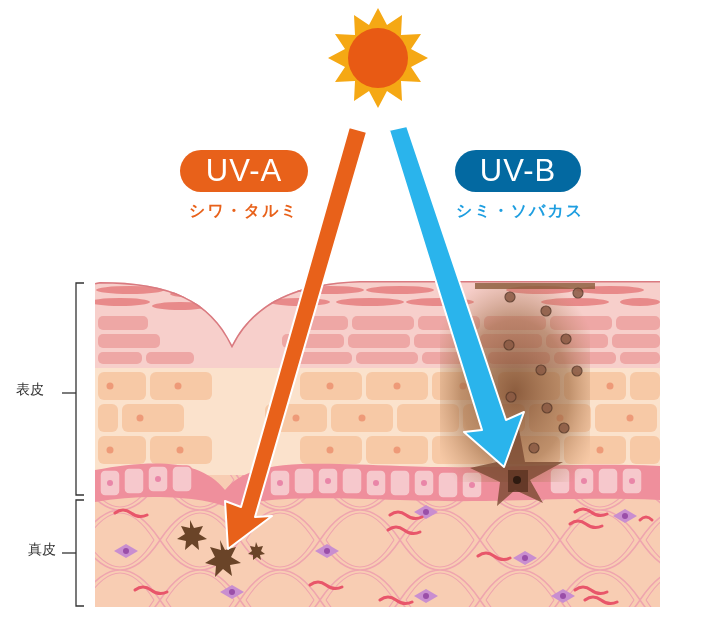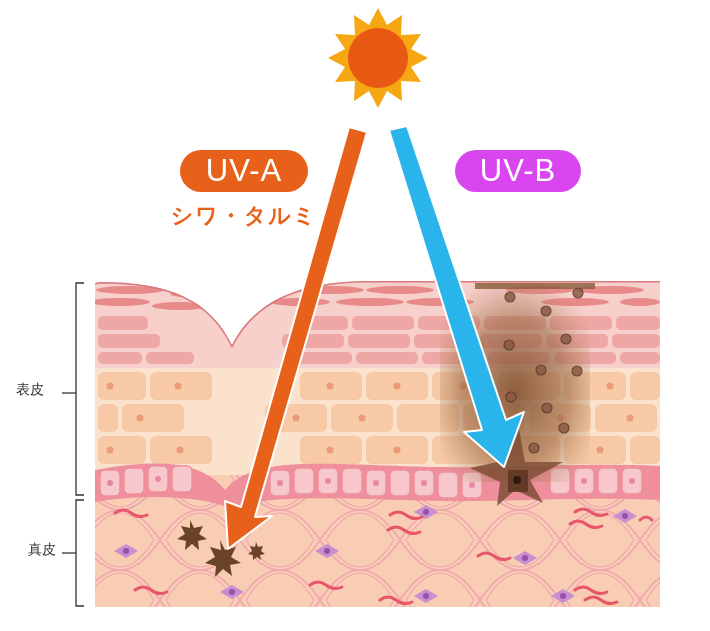--- a/index.html
+++ b/index.html
@@ -246,7 +246,7 @@
 <div class="pill" style="left:180px; top:150px; width:128px; background:#e8611a;">UV-A</div>
 <div class="sub" style="left:168px; top:201px; width:152px; color:#e8611a;">シワ・タルミ</div>
 
-<div class="pill" style="left:455px; top:150px; width:126px; background:#d946ef;">UV-B</div>
+<div class="pill" style="left:455px; top:150px; width:126px; background:#0369a1;">UV-B</div>
 
 <div class="layer-label" style="left:16px; top:381px;">表皮</div>
 <div class="layer-label" style="left:28px; top:541px;">真皮</div>

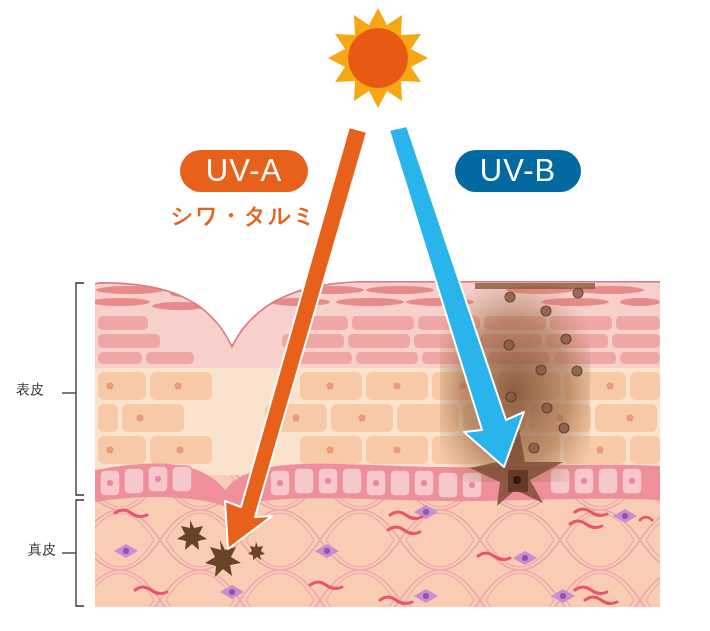--- a/index.html
+++ b/index.html
@@ -10,7 +10,7 @@
   .pill { position: absolute; height: 42px; border-radius: 21px; color: #fff;
           font-size: 31px; line-height: 42px; text-align: center; letter-spacing: 1px;
           font-family: "Liberation Sans", "DejaVu Sans", sans-serif; }
-  .sub { position: absolute; font-size: 22px; font-weight: bold; letter-spacing: 2px; text-align: center; }
+  .sub { position: absolute; font-size: 16px; font-weight: bold; letter-spacing: 2px; text-align: center; }
   .layer-label { position: absolute; font-size: 14px; color: #333333; }
 </style>
 </head>

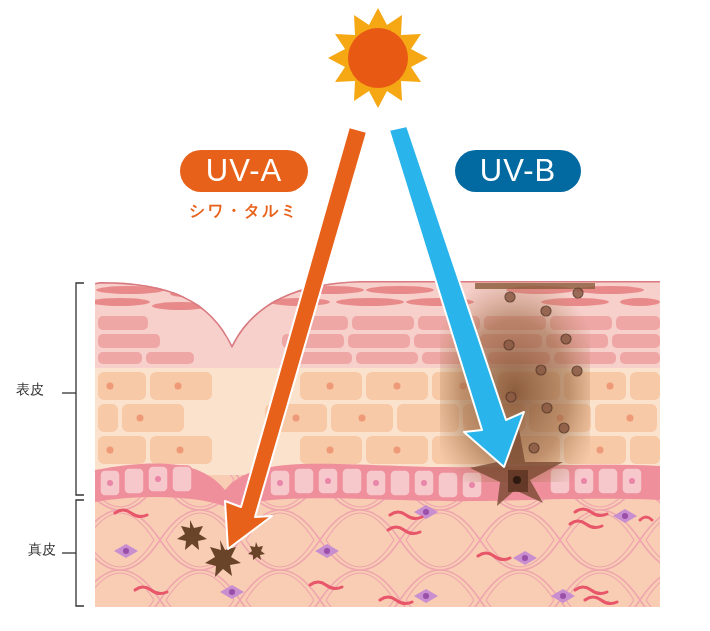--- a/index.html
+++ b/index.html
@@ -247,6 +247,7 @@
 <div class="sub" style="left:168px; top:201px; width:152px; color:#e8611a;">シワ・タルミ</div>
 
 <div class="pill" style="left:455px; top:150px; width:126px; background:#0369a1;">UV-B</div>
+<div class="sub" style="left:440px; top:201px; width:160px; color:#1e9ee0;">シミ・ソバカス</div>
 
 <div class="layer-label" style="left:16px; top:381px;">表皮</div>
 <div class="layer-label" style="left:28px; top:541px;">真皮</div>

